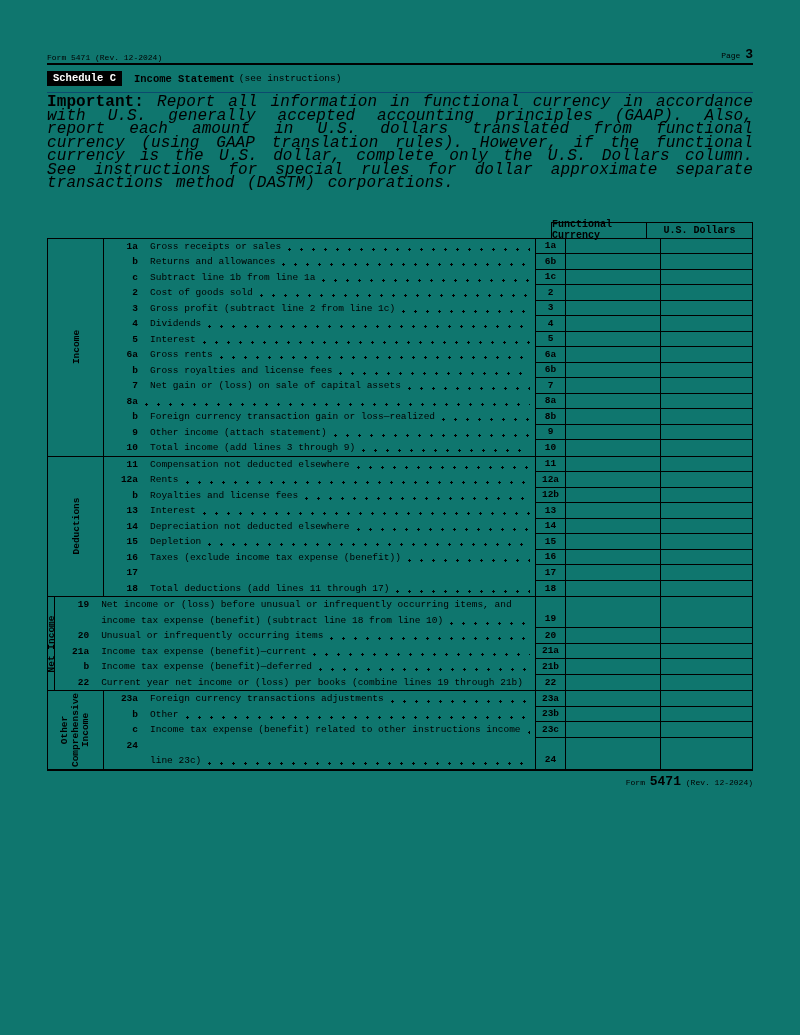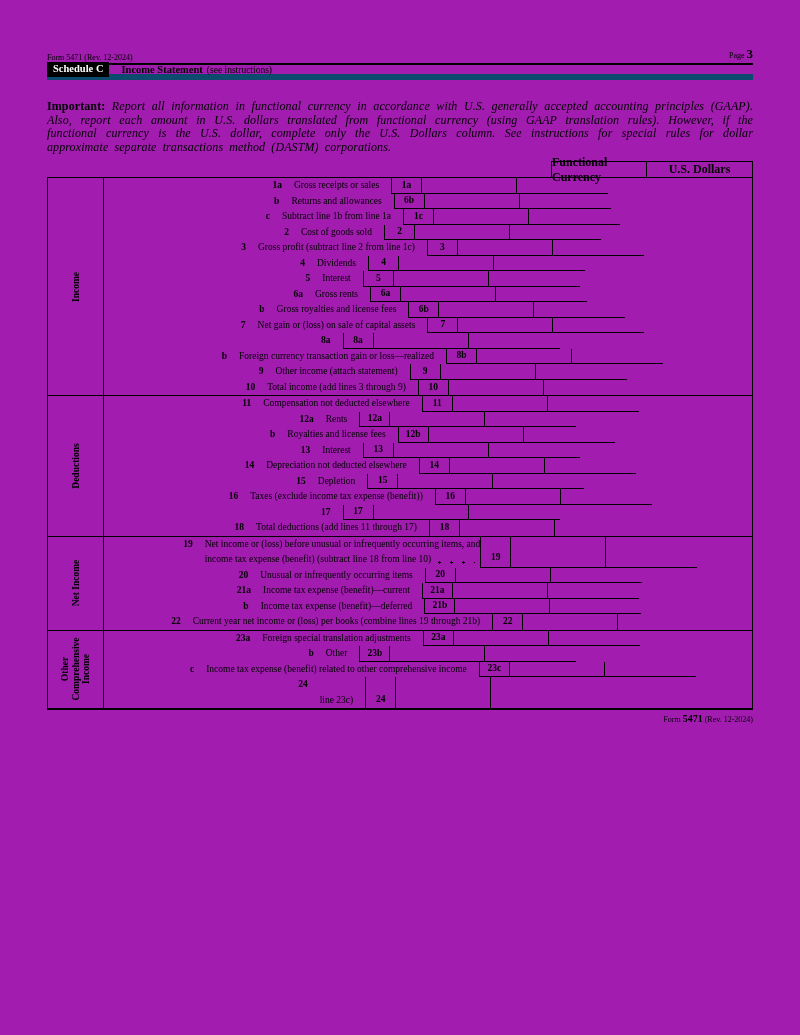--- a/index.html
+++ b/index.html
@@ -6,8 +6,8 @@
   * { margin:0; padding:0; box-sizing:border-box; }
   html,body { background:#e8e8e8; }
   .page {
-    width:800px; height:1035px; background:#a21caf; margin:0 auto;
-    font-family:Liberation Serif, serif; color:#000;
+    width:800px; height:1035px; background:#0f766e; margin:0 auto;
+    font-family:Liberation Mono, monospace; color:#000;
     position:relative;
   }
   .content { position:absolute; left:47px; top:48px; width:706px; }

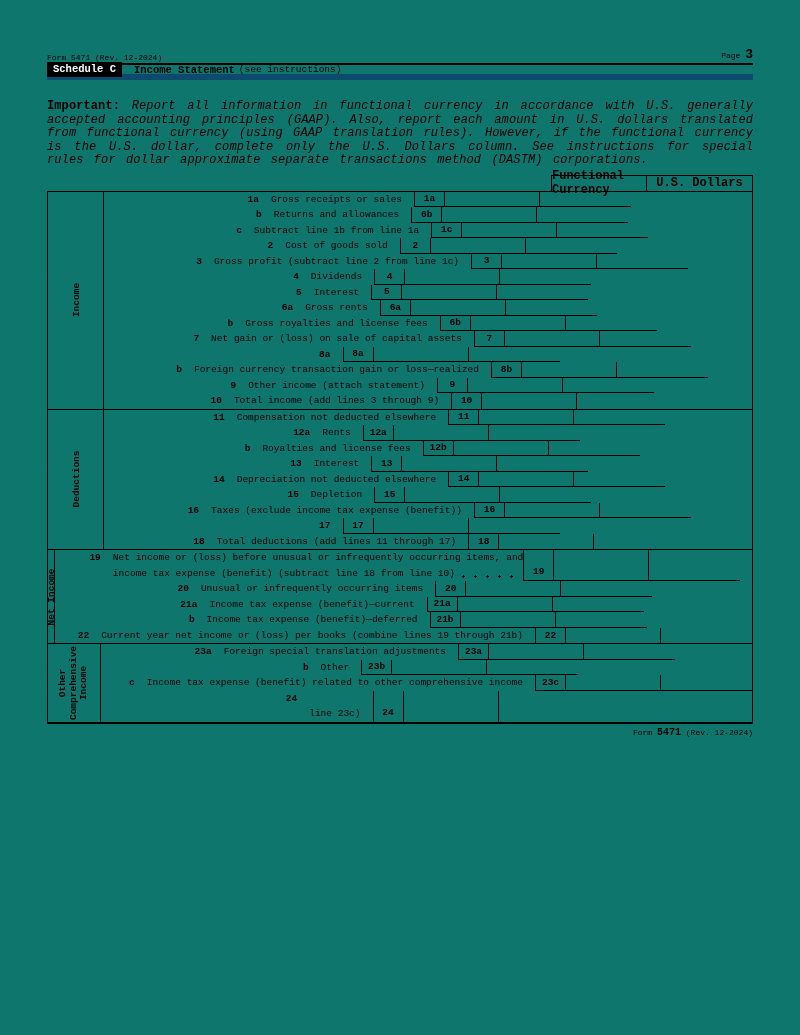--- a/index.html
+++ b/index.html
@@ -20,8 +20,8 @@
 
   
   .schedbar {
-    margin-top:1px; border-top:2px solid #000; border-bottom:6px solid #0c4a6e;
-    height:17px; display:flex; align-items:center;
+    margin-top:1px; border-top:2px solid #000; border-bottom:1px solid #0c4a6e;
+    height:30px; display:flex; align-items:center;
   }
   .schedbox {
     background:#000; color:#fff; font-weight:bold; font-size:10.5px;

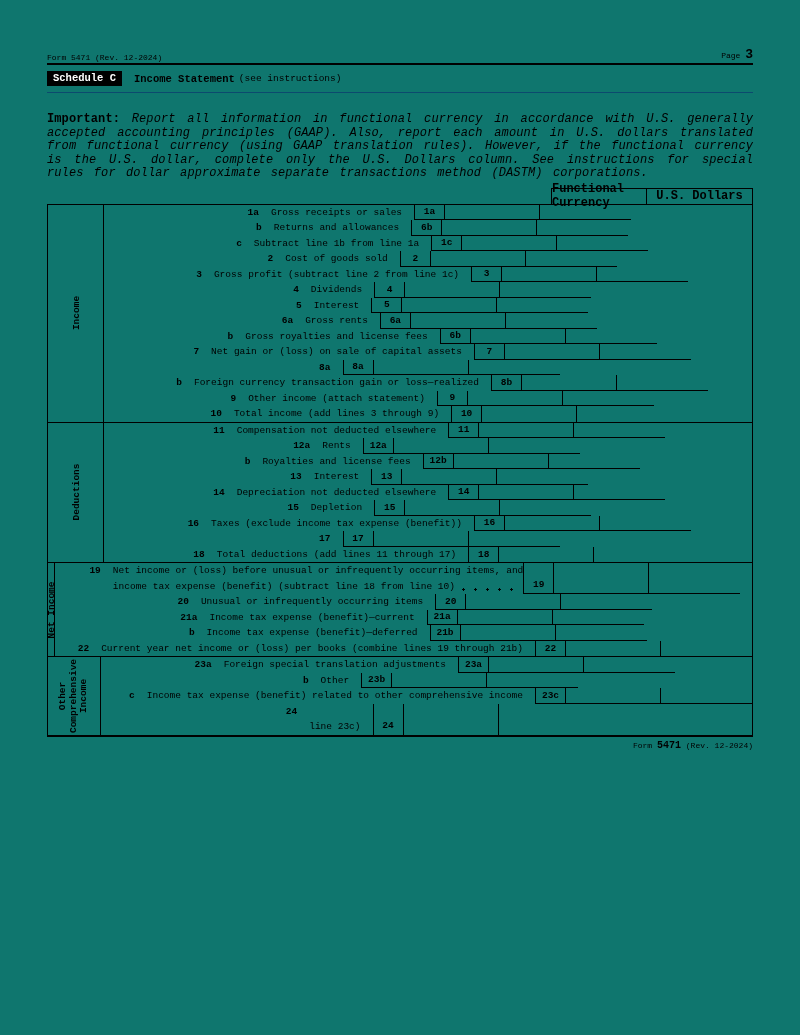--- a/index.html
+++ b/index.html
@@ -32,7 +32,7 @@
 
   
   .important {
-    margin-top:20px; font-style:italic; font-size:12px; line-height:13.5px;
+    margin-top:3px; font-style:italic; font-size:16px; line-height:13.5px;
     text-align:justify; word-spacing:3px; letter-spacing:0.1px;
   }
   .important .lead { font-weight:bold; font-style:normal; }

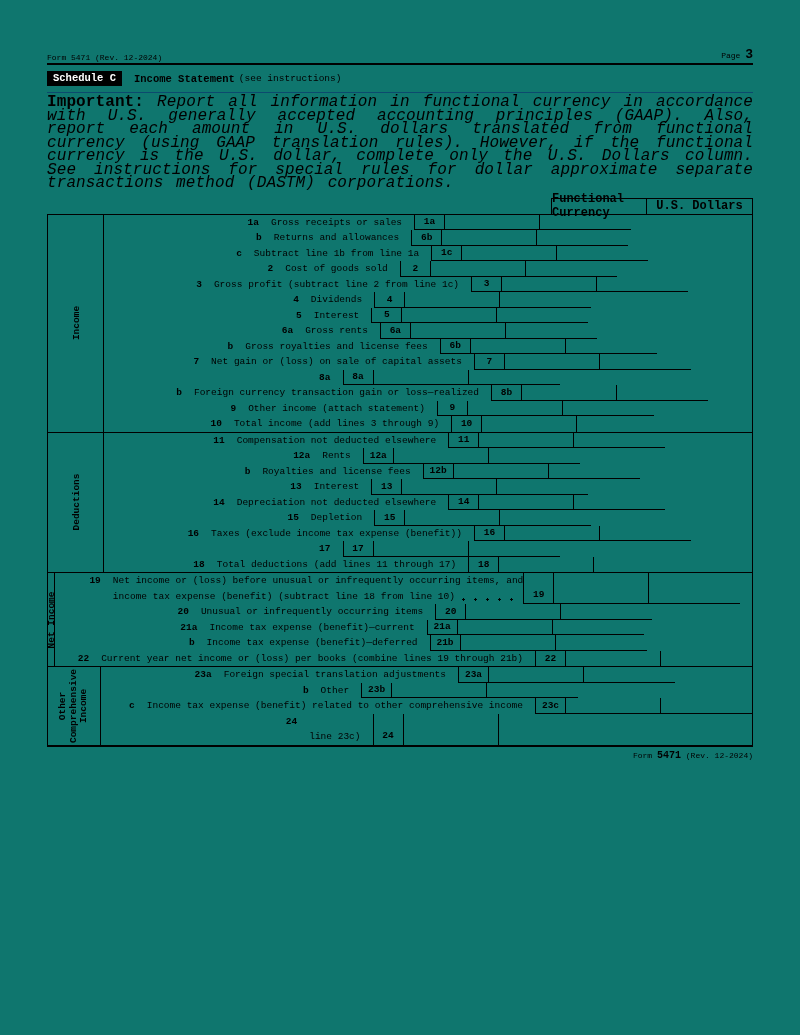--- a/index.html
+++ b/index.html
@@ -43,7 +43,7 @@
   .headbox {
     height:16px; border:1px solid #000; border-bottom:none;
     display:flex; align-items:center; justify-content:center;
-    font-weight:bold; font-size:12px;
+    font-weight:bold; font-size:10px;margin-top:24px;
   }
   .fc-head { width:95px; border-right:none; }
   .usd-head { width:107px; }

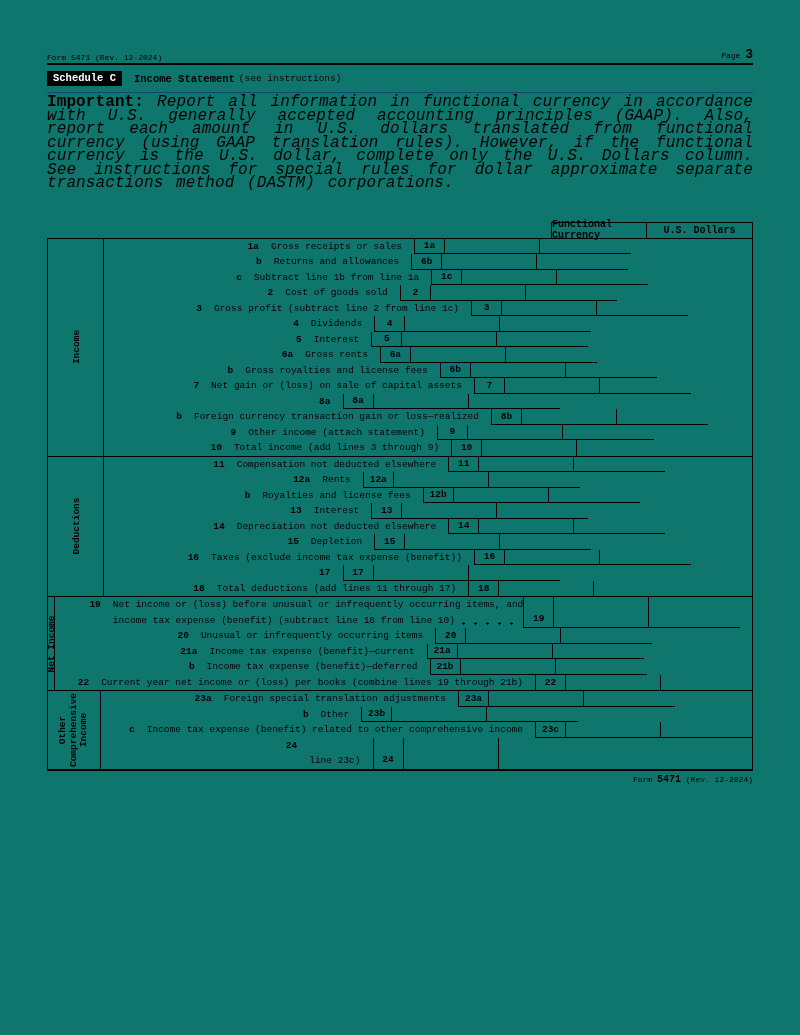--- a/index.html
+++ b/index.html
@@ -59,7 +59,7 @@
     font-weight:bold; font-size:9.5px; white-space:nowrap; text-align:center;
   }
   .sec3 .sidetext { white-space:normal; width:80px; line-height:10.5px; }
-  .rows { flex:1; display:flex; flex-direction:column;align-items:center; }
+  .rows { flex:1; display:flex; flex-direction:column; }
   .row { display:flex; height:15.5px; font-size:9.5px; line-height:15.5px; }
   .row.two { height:31px; }
   .desc { flex:1; display:flex; overflow:hidden; padding-left:2px; }

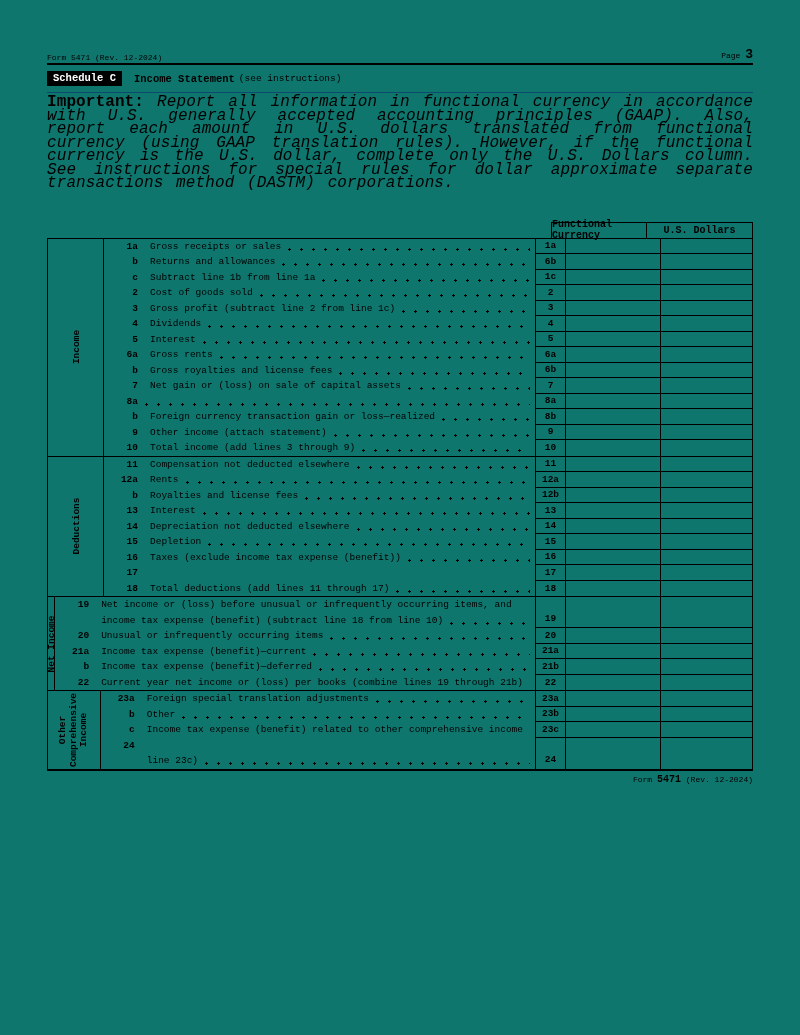--- a/index.html
+++ b/index.html
@@ -426,7 +426,7 @@
               <div class="row">
                 <div class="desc">
                   <span class="num">23a</span>
-                  <span class="txt">Foreign special translation adjustments</span>
+                  <span class="txt">Foreign currency transactions adjustments</span>
                   <span class="leader"></span>
                 </div>
                 <div class="code">23a</div>

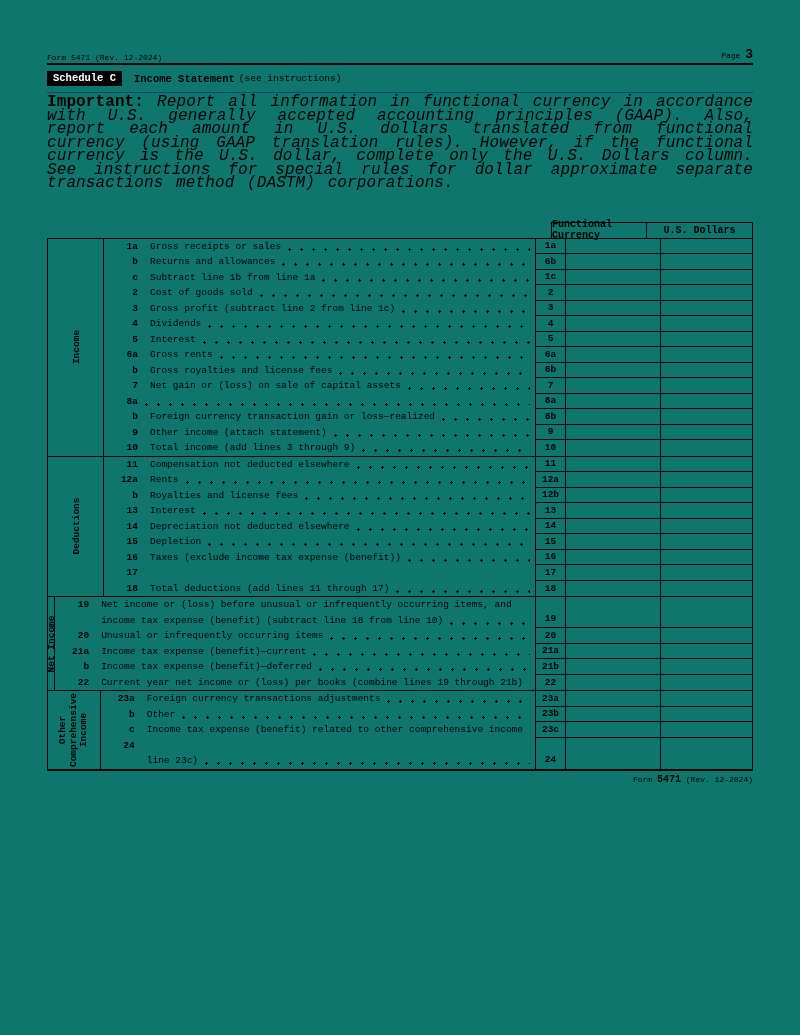--- a/index.html
+++ b/index.html
@@ -446,7 +446,7 @@
               <div class="row">
                 <div class="desc">
                   <span class="num">c</span>
-                  <span class="txt">Income tax expense (benefit) related to other comprehensive income</span>
+                  <span class="txt">Income tax expense (benefit) related to other instructions income</span>
                   <span class="leader"></span>
                 </div>
                 <div class="code">23c</div>

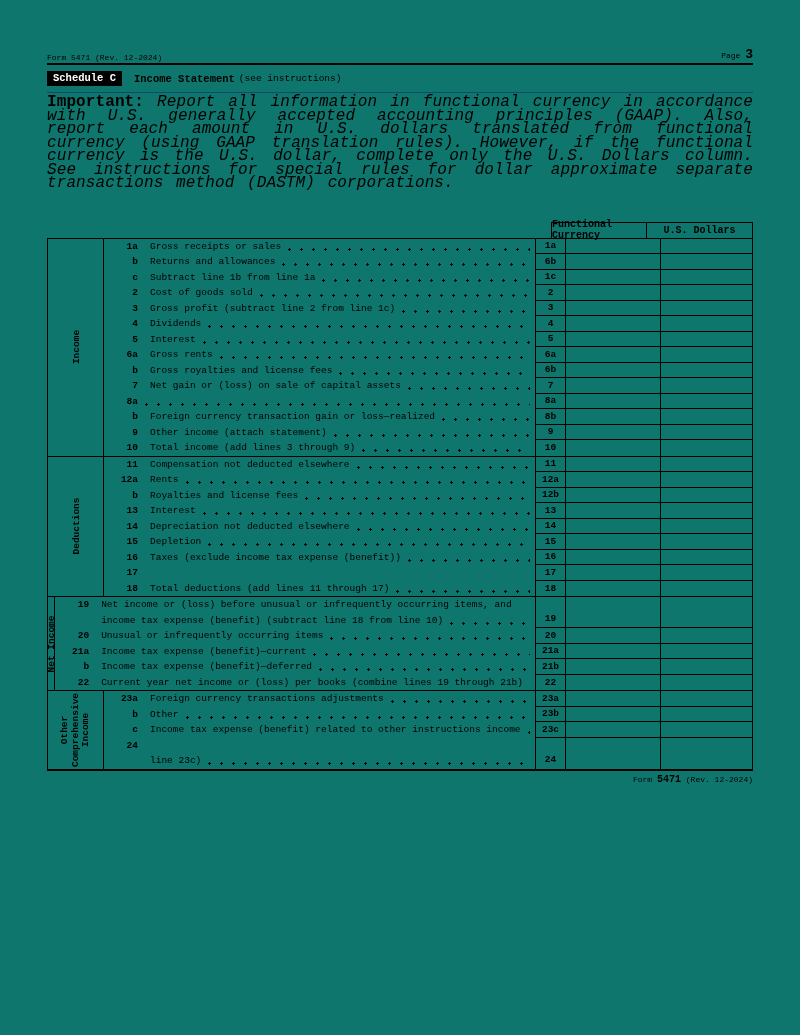--- a/index.html
+++ b/index.html
@@ -86,7 +86,7 @@
 
   
   .footer { margin-top:3px; text-align:right; font-size:8px; }
-  .footer b { font-size:10px; font-weight:bold;text-align:center; }
+  .footer b { font-size:13px; font-weight:bold;text-align:center; }
 </style>
 </head>
 <body>

